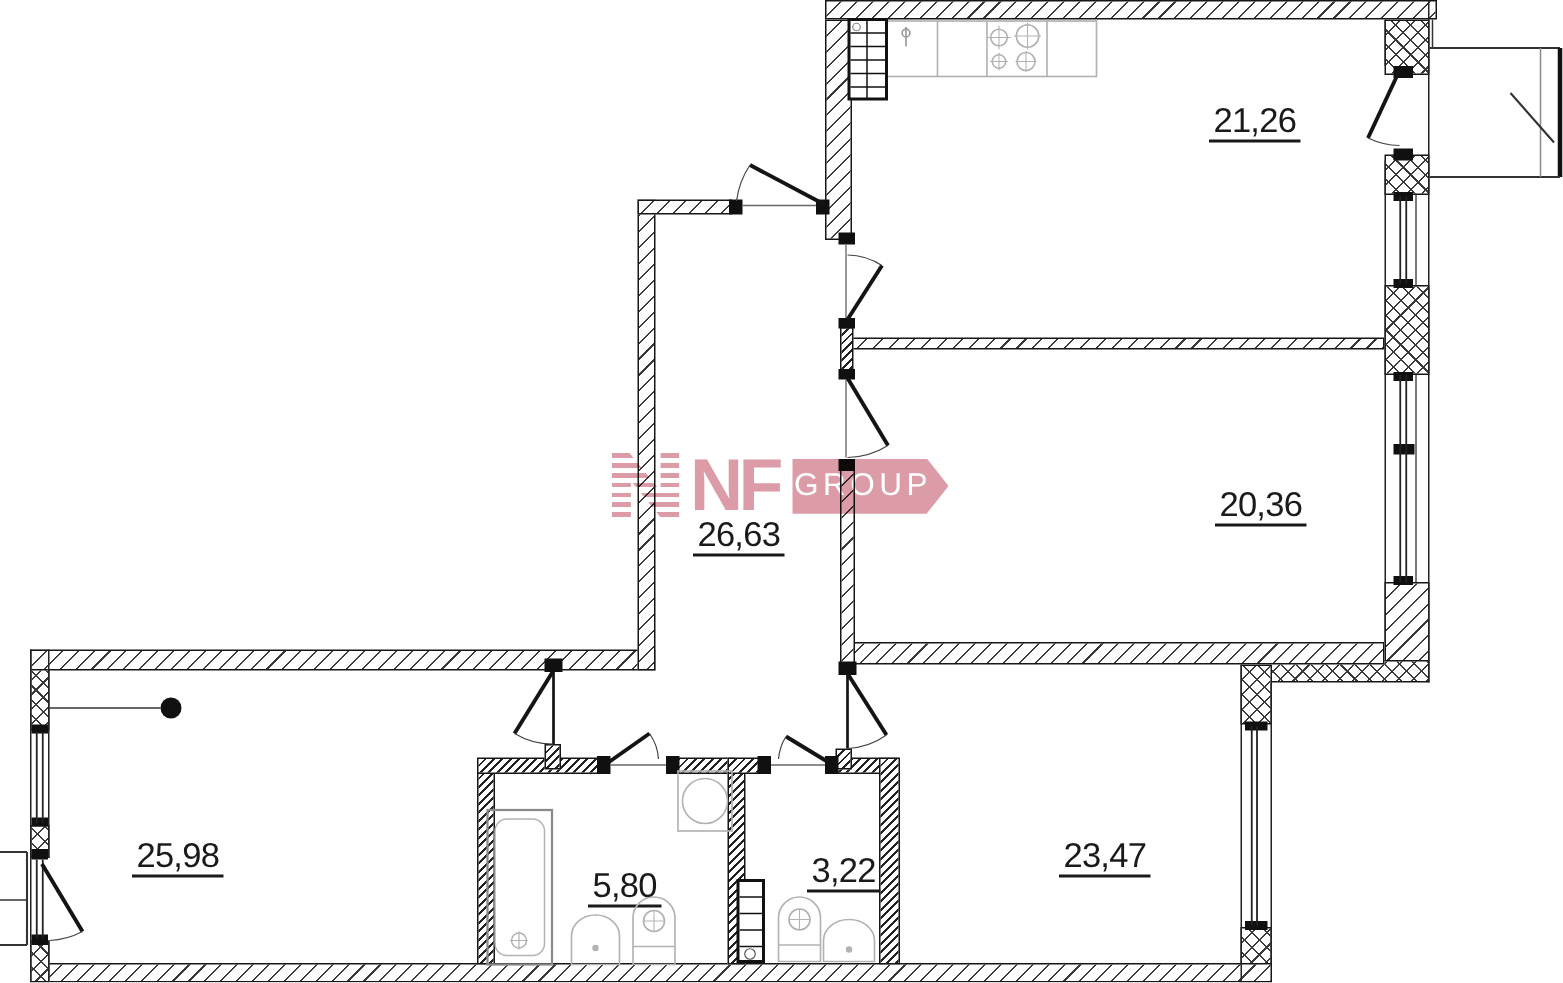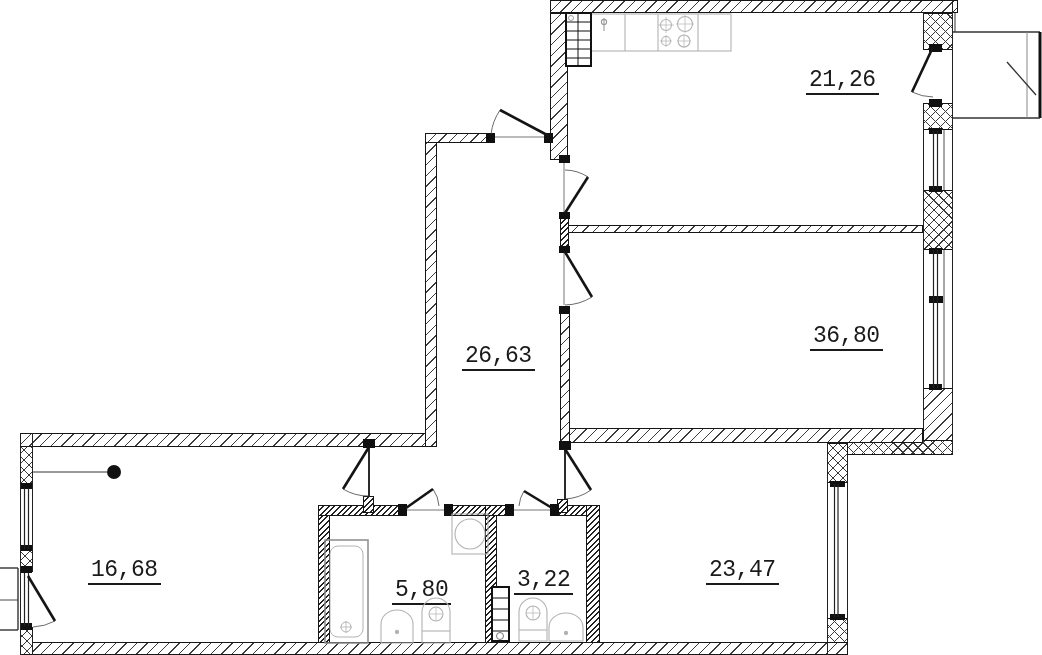--- a/index.html
+++ b/index.html
@@ -4,7 +4,7 @@
 <style>
   html,body{margin:0;padding:0;background:#fff;}
   #plan{position:relative;width:1042px;height:655px;background:#fff;overflow:hidden;
-        font-family:Liberation Mono, monospace;}
+        font-family:Liberation Sans, sans-serif;}
   
   .w{position:absolute;box-sizing:border-box;background-color:#fff;border:1px solid #161616;}
   .h45{background-image:repeating-linear-gradient(135deg,transparent 0 6.5px,#3a3a3a 6.5px 7.5px);}

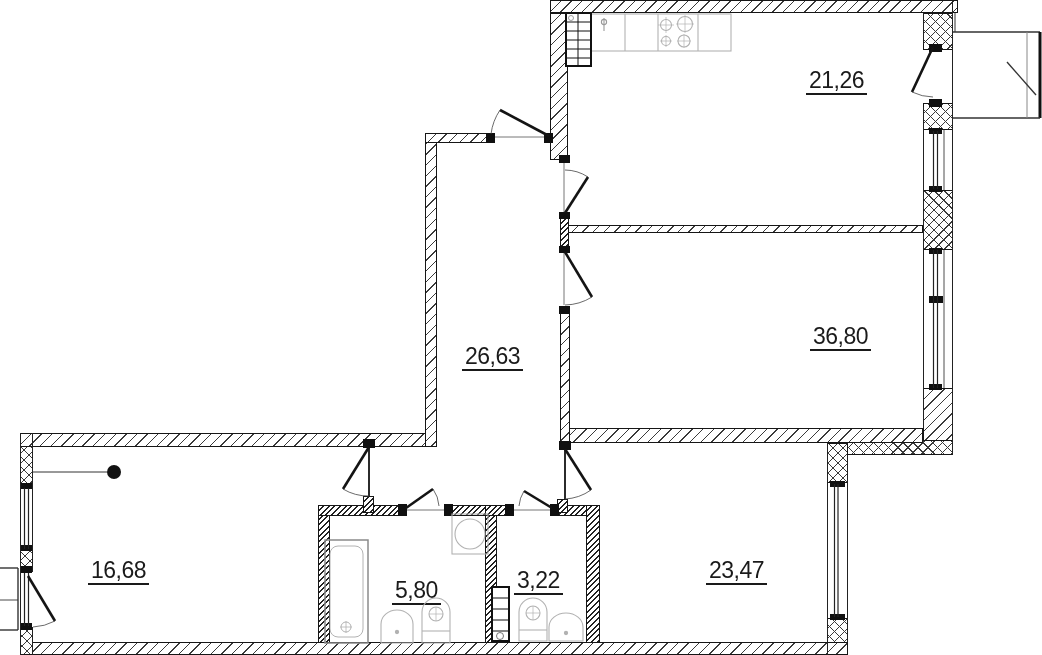--- a/index.html
+++ b/index.html
@@ -283,6 +283,11 @@
   <div class="area" style="left:514px;top:568px">3,22</div>
   <div class="area" style="left:706px;top:558px">23,47</div>
 
+  <div id="logo">
+    <div class="mark"></div>
+    <div class="nf">NF</div>
+    <div class="banner">GROUP</div>
+  </div>
 
 </div>
 

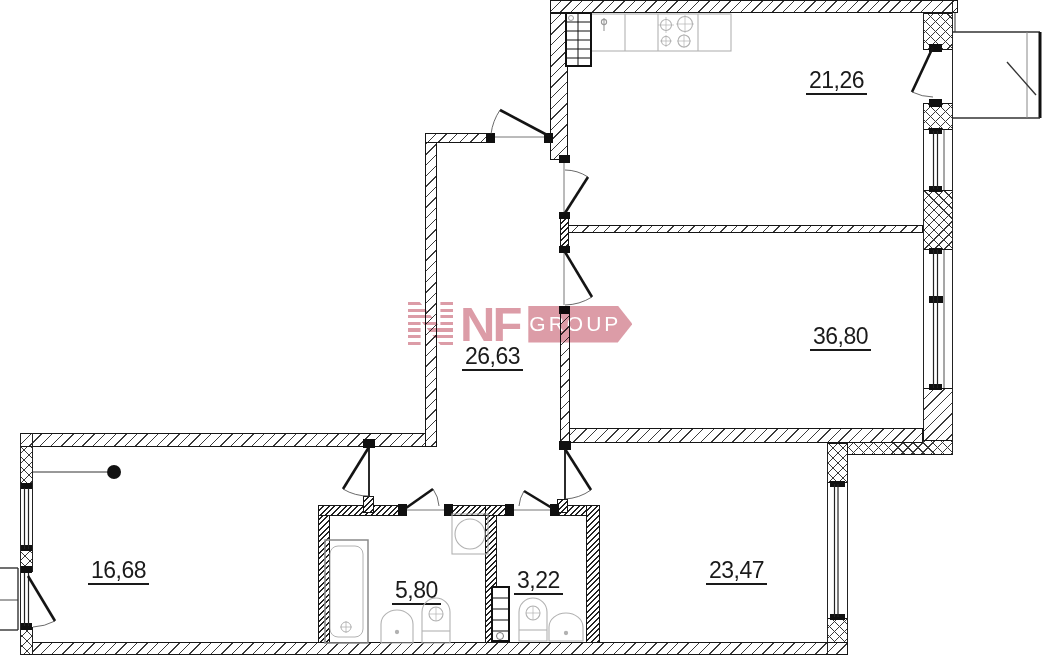--- a/index.html
+++ b/index.html
@@ -276,7 +276,7 @@
   </svg>
 
   <div class="area" style="left:806px;top:68px">21,26</div>
-  <div class="area" style="left:810px;top:324px">36,80</div>
+  <div class="area" style="left:810px;top:324px">20,36</div>
   <div class="area" style="left:462px;top:344px">26,63</div>
   <div class="area" style="left:88px;top:558px">16,68</div>
   <div class="area" style="left:392px;top:578px">5,80</div>

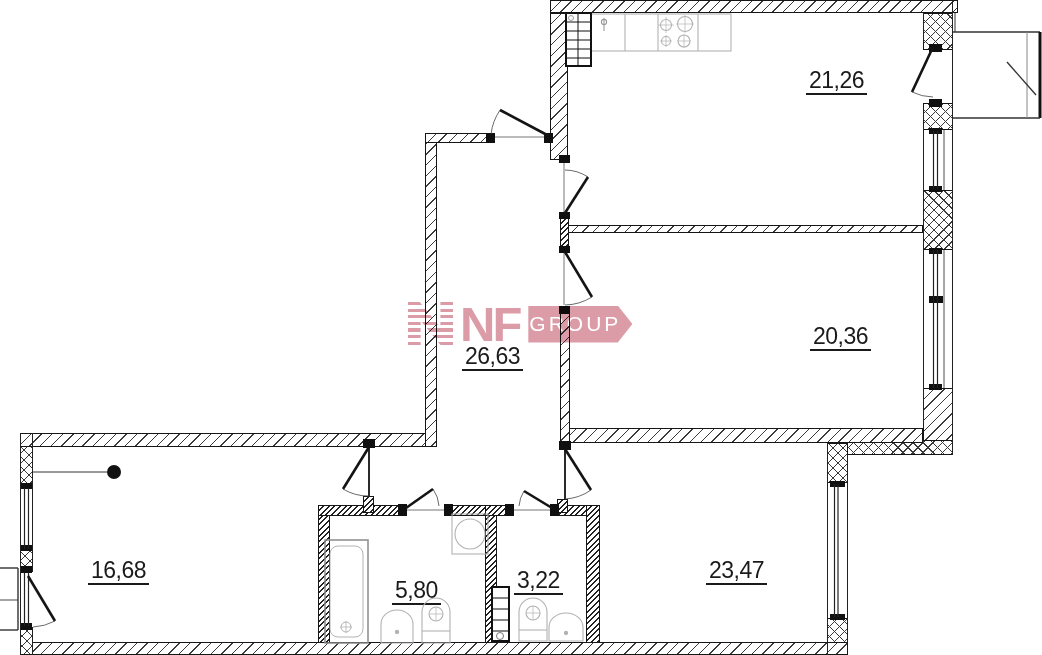--- a/index.html
+++ b/index.html
@@ -278,7 +278,7 @@
   <div class="area" style="left:806px;top:68px">21,26</div>
   <div class="area" style="left:810px;top:324px">20,36</div>
   <div class="area" style="left:462px;top:344px">26,63</div>
-  <div class="area" style="left:88px;top:558px">16,68</div>
+  <div class="area" style="left:88px;top:558px">25,98</div>
   <div class="area" style="left:392px;top:578px">5,80</div>
   <div class="area" style="left:514px;top:568px">3,22</div>
   <div class="area" style="left:706px;top:558px">23,47</div>

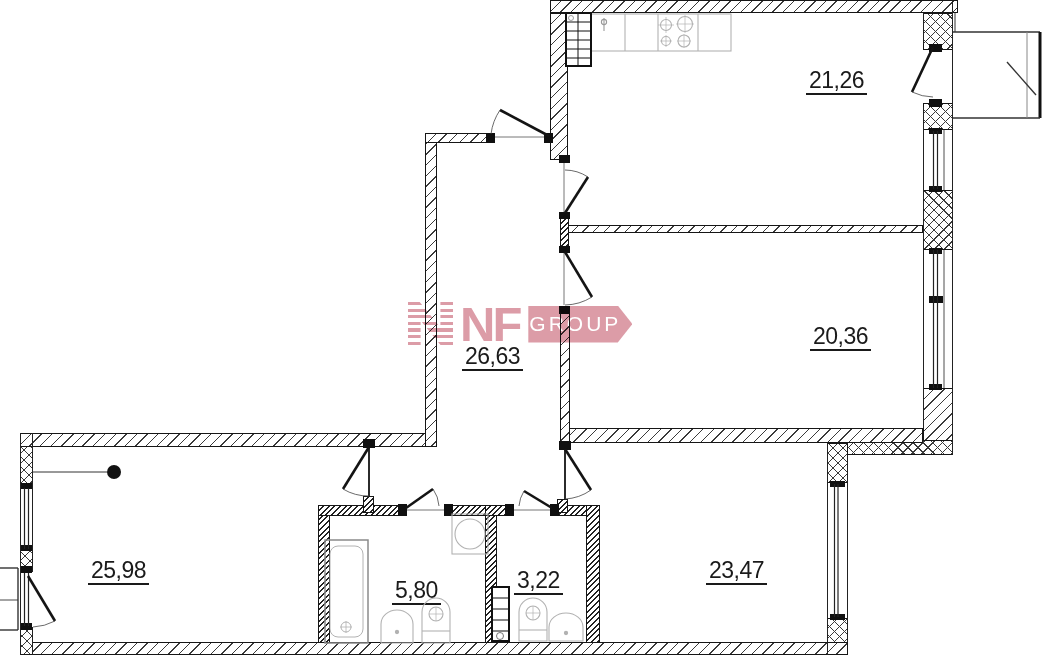--- a/index.html
+++ b/index.html
@@ -280,7 +280,7 @@
   <div class="area" style="left:462px;top:344px">26,63</div>
   <div class="area" style="left:88px;top:558px">25,98</div>
   <div class="area" style="left:392px;top:578px">5,80</div>
-  <div class="area" style="left:514px;top:568px">3,22</div>
+  <div class="area" style="left:538px;top:568px">3,22</div>
   <div class="area" style="left:706px;top:558px">23,47</div>
 
   <div id="logo">

